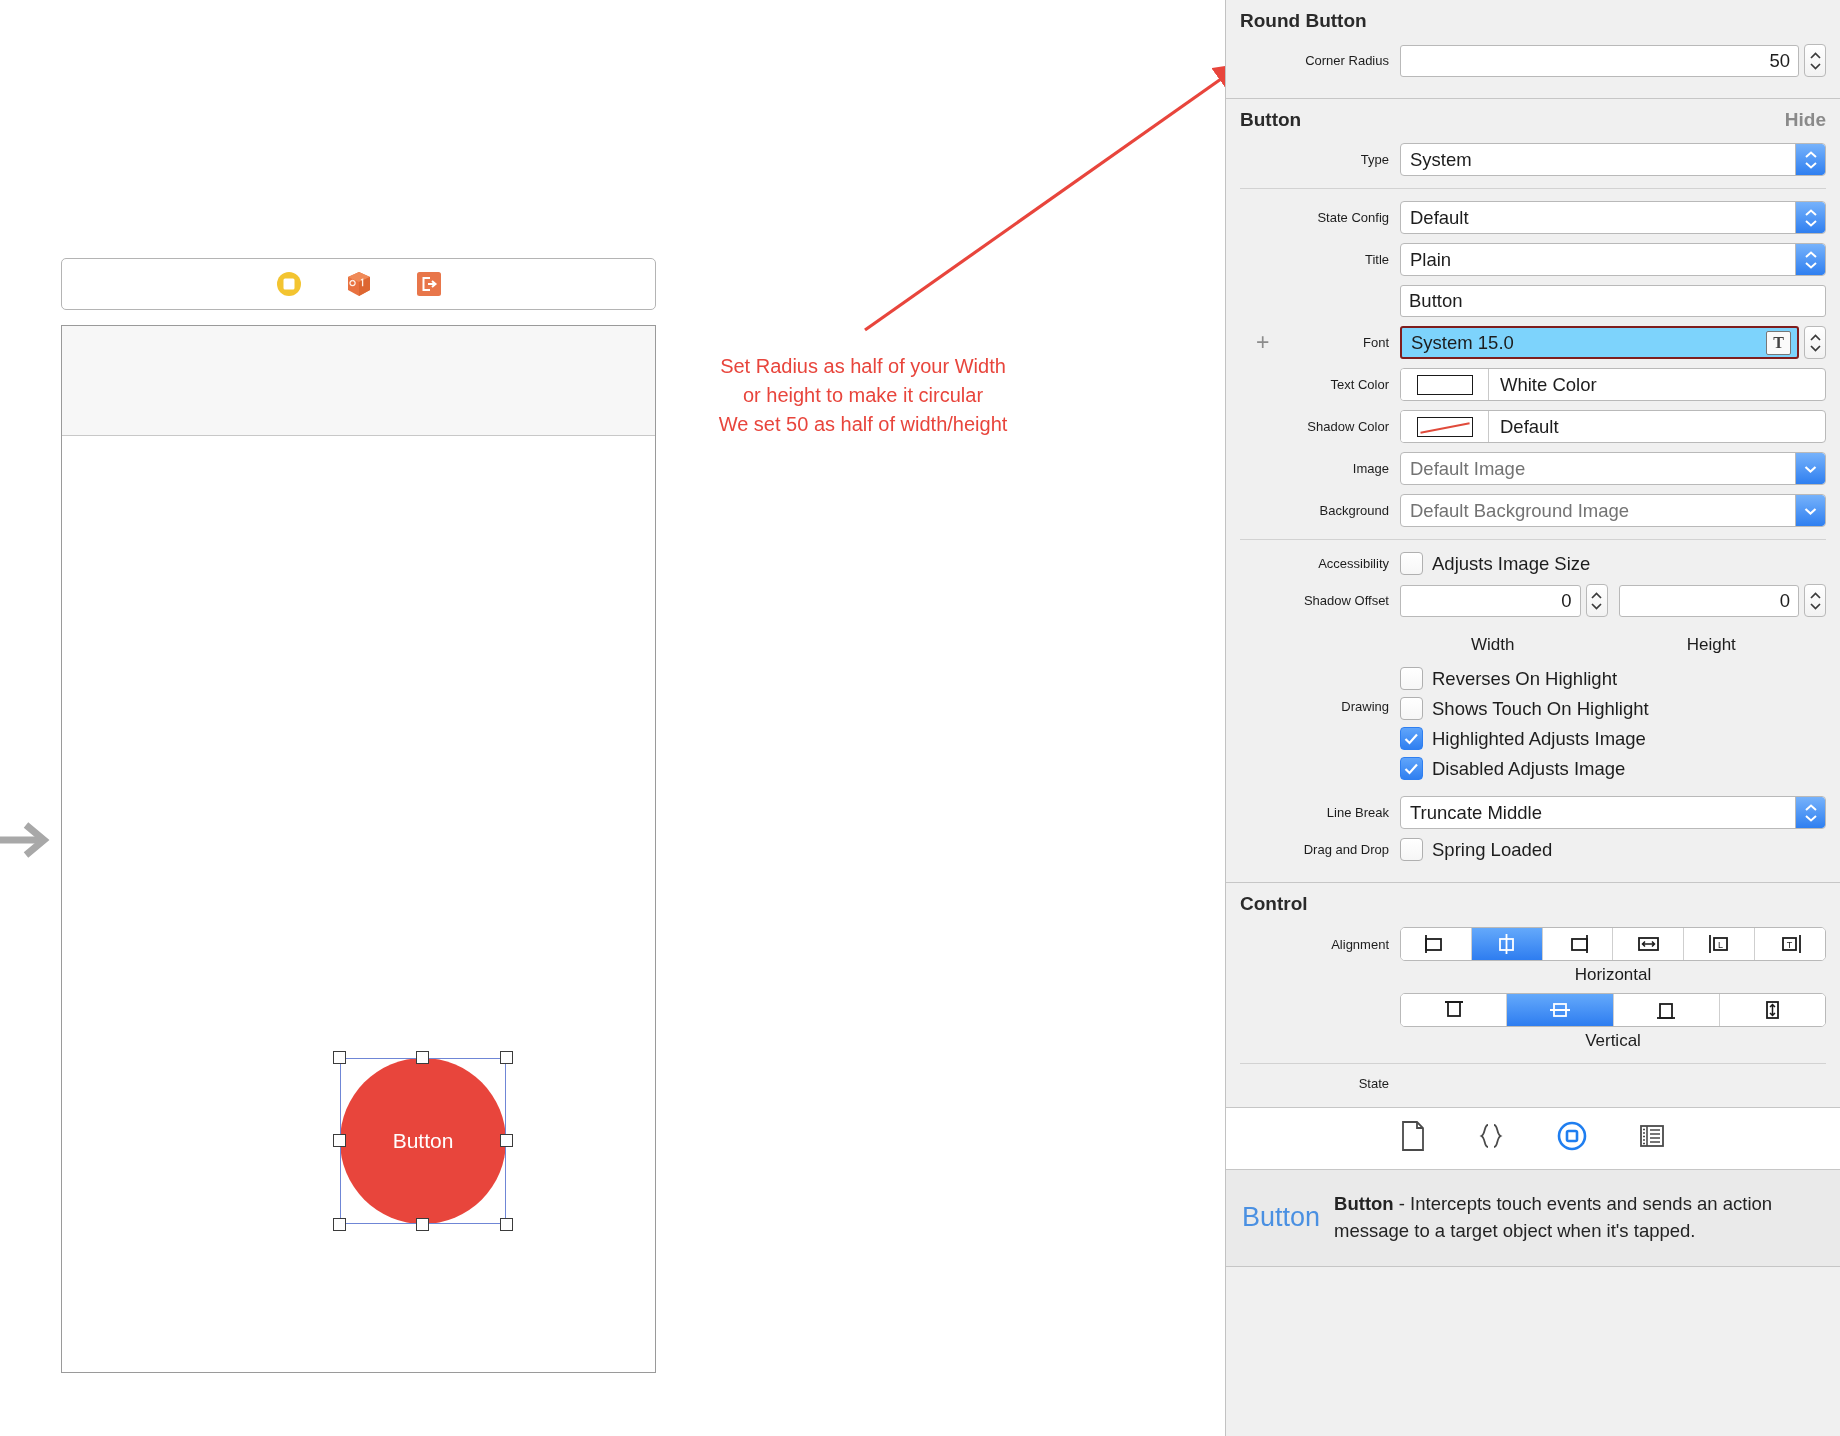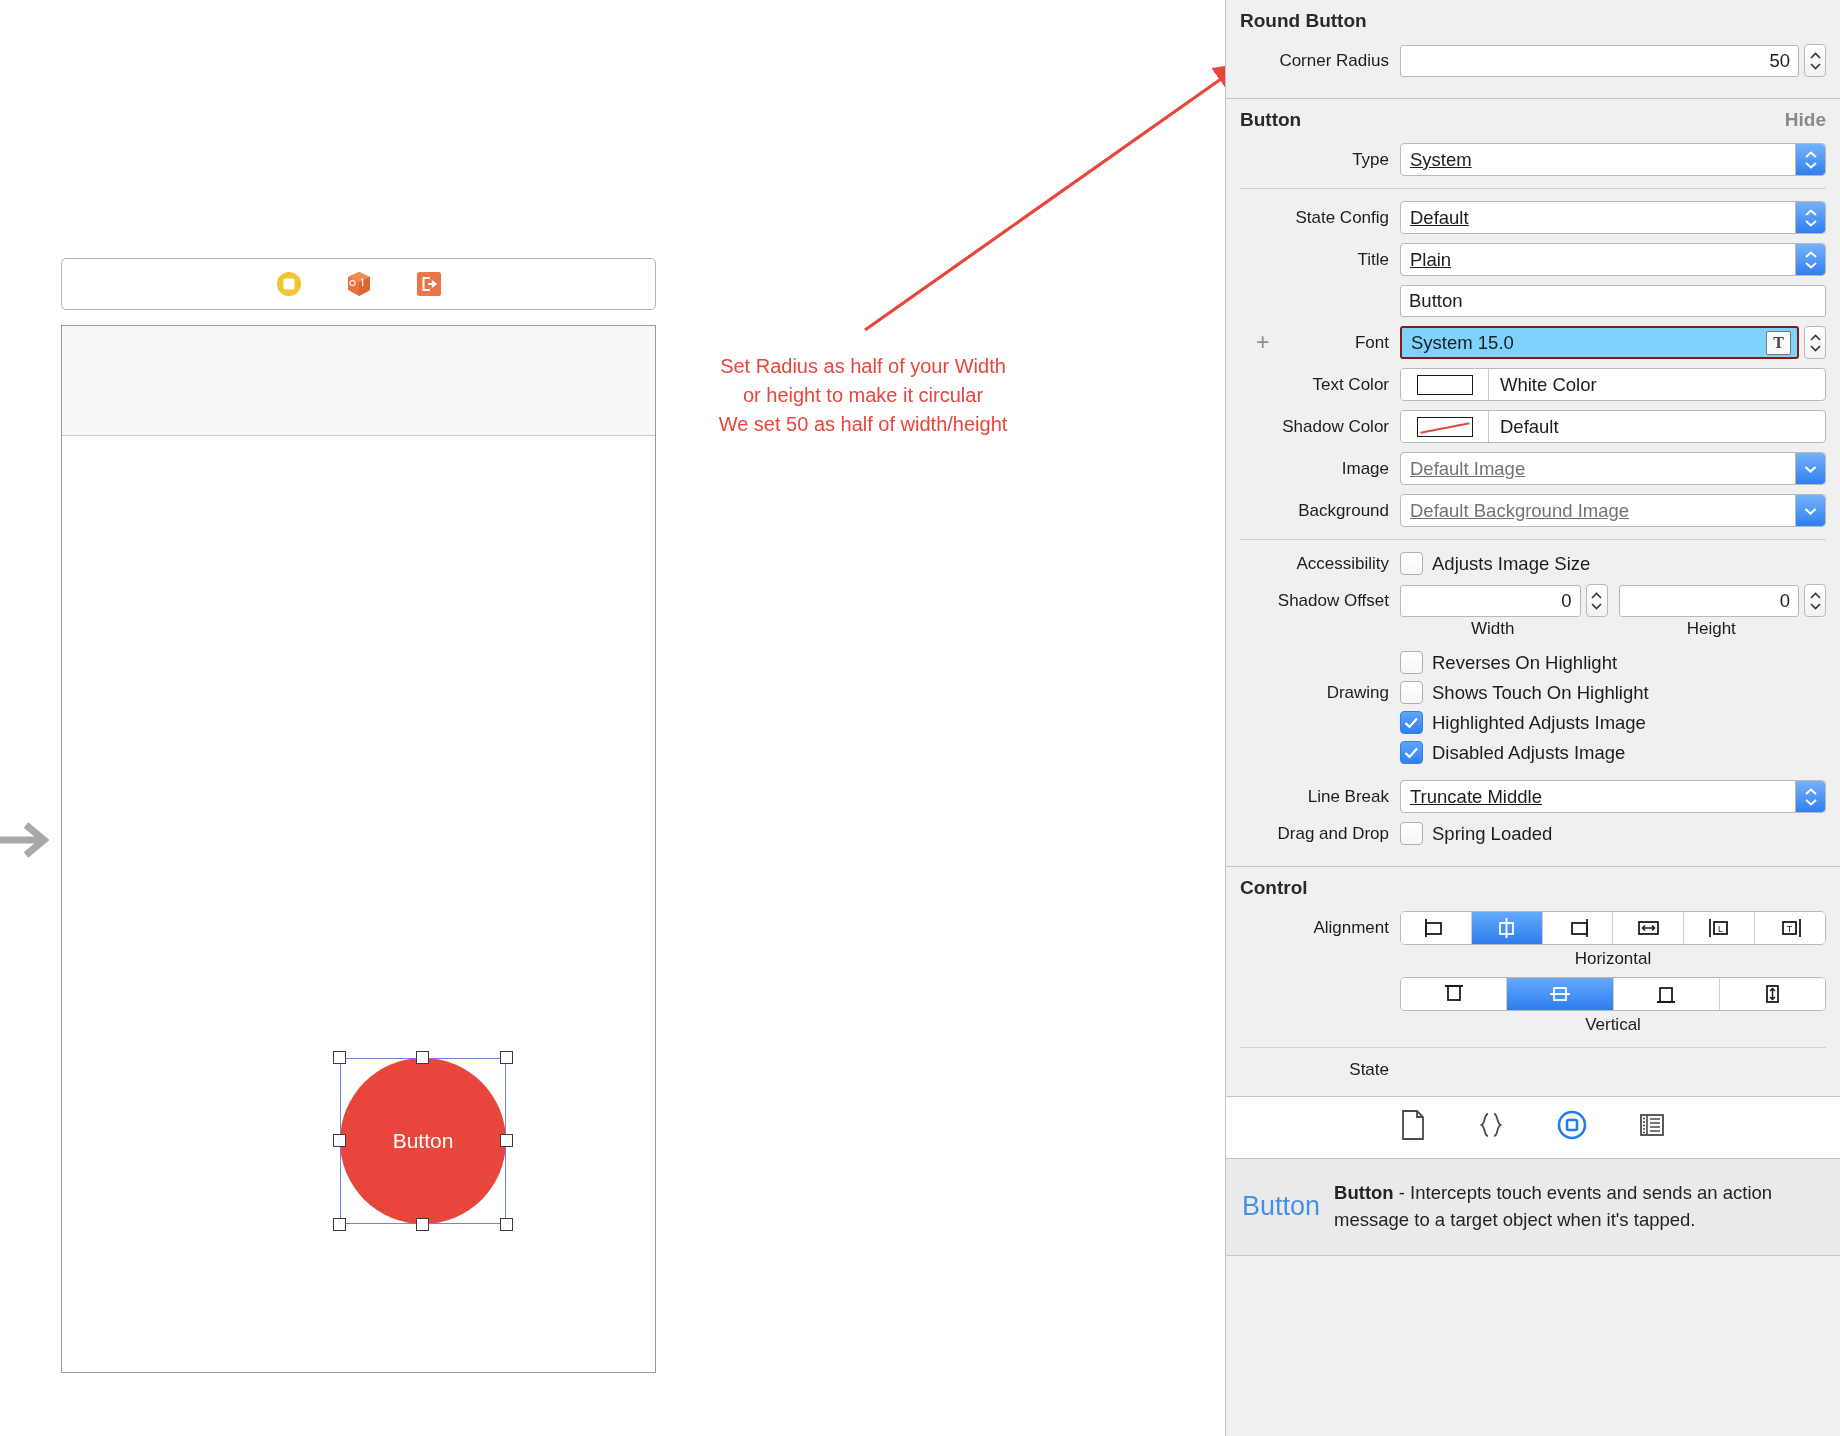--- a/index.html
+++ b/index.html
@@ -72,7 +72,7 @@
   .row { display:flex; align-items:center; margin-bottom:9px; }
   .lbl {
     width:160px; text-align:right; padding-right:11px; flex:none;
-    font-size:17px; color:#1d1d1d; white-space:nowrap;
+    font-size:13px; color:#1d1d1d; white-space:nowrap;
   }
   .ctl { flex:1; display:flex; align-items:center; min-width:0; }
 

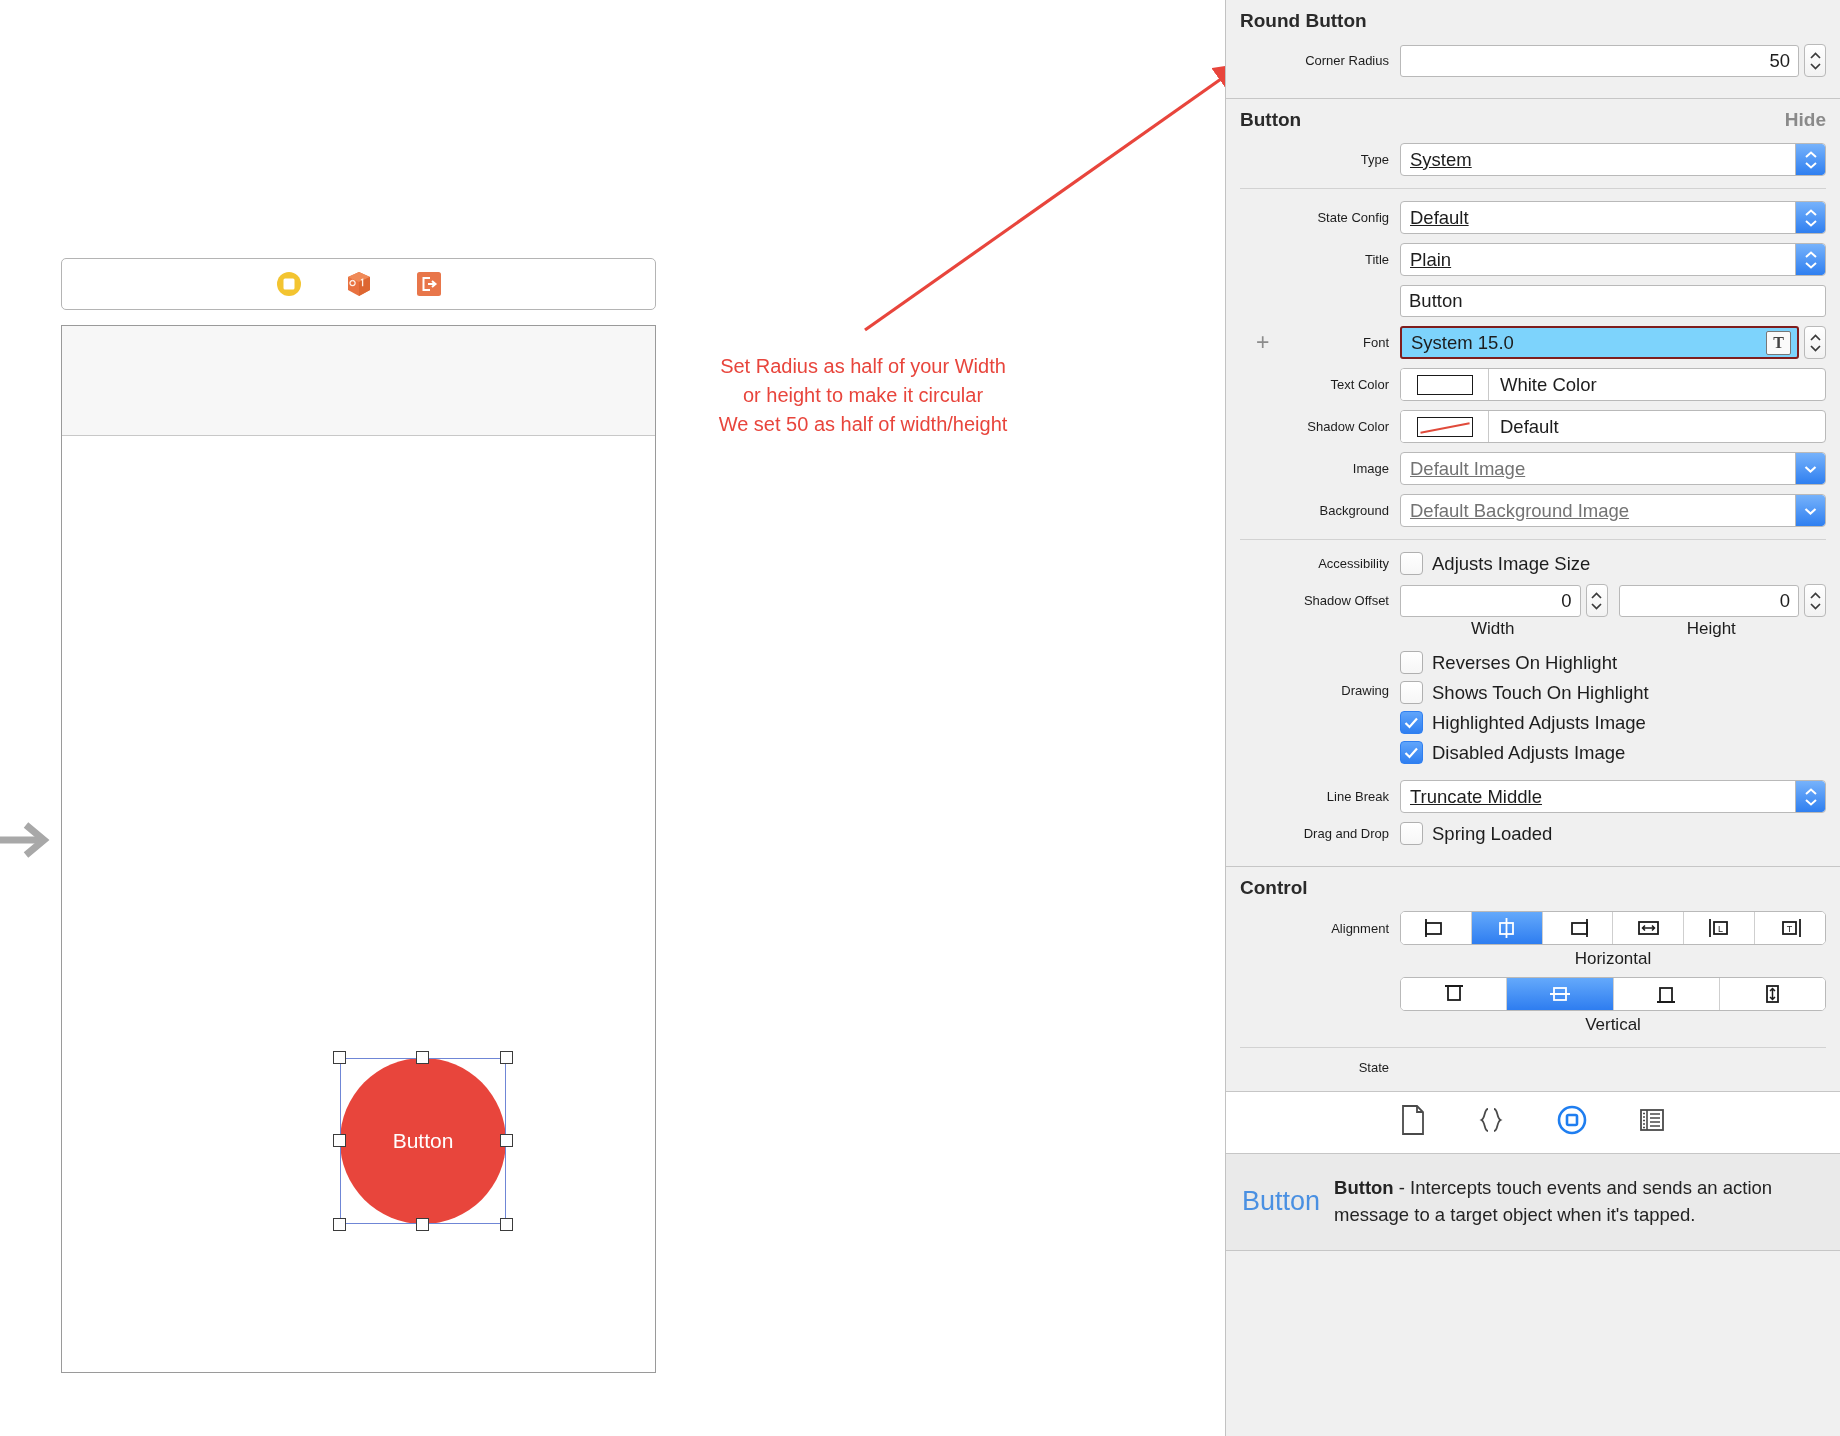--- a/index.html
+++ b/index.html
@@ -95,7 +95,7 @@
   .pop {
     flex:1; height:33px; background:#fff; border:1px solid #b9b9b9; border-radius:4px;
     display:flex; align-items:center; position:relative; padding-left:9px;
-    font-size:18.5px; min-width:0; overflow:hidden;text-decoration:underline;
+    font-size:18.5px; min-width:0; overflow:hidden;
   }
   .pop .arrows {
     position:absolute; right:0; top:0; bottom:0; width:30px;

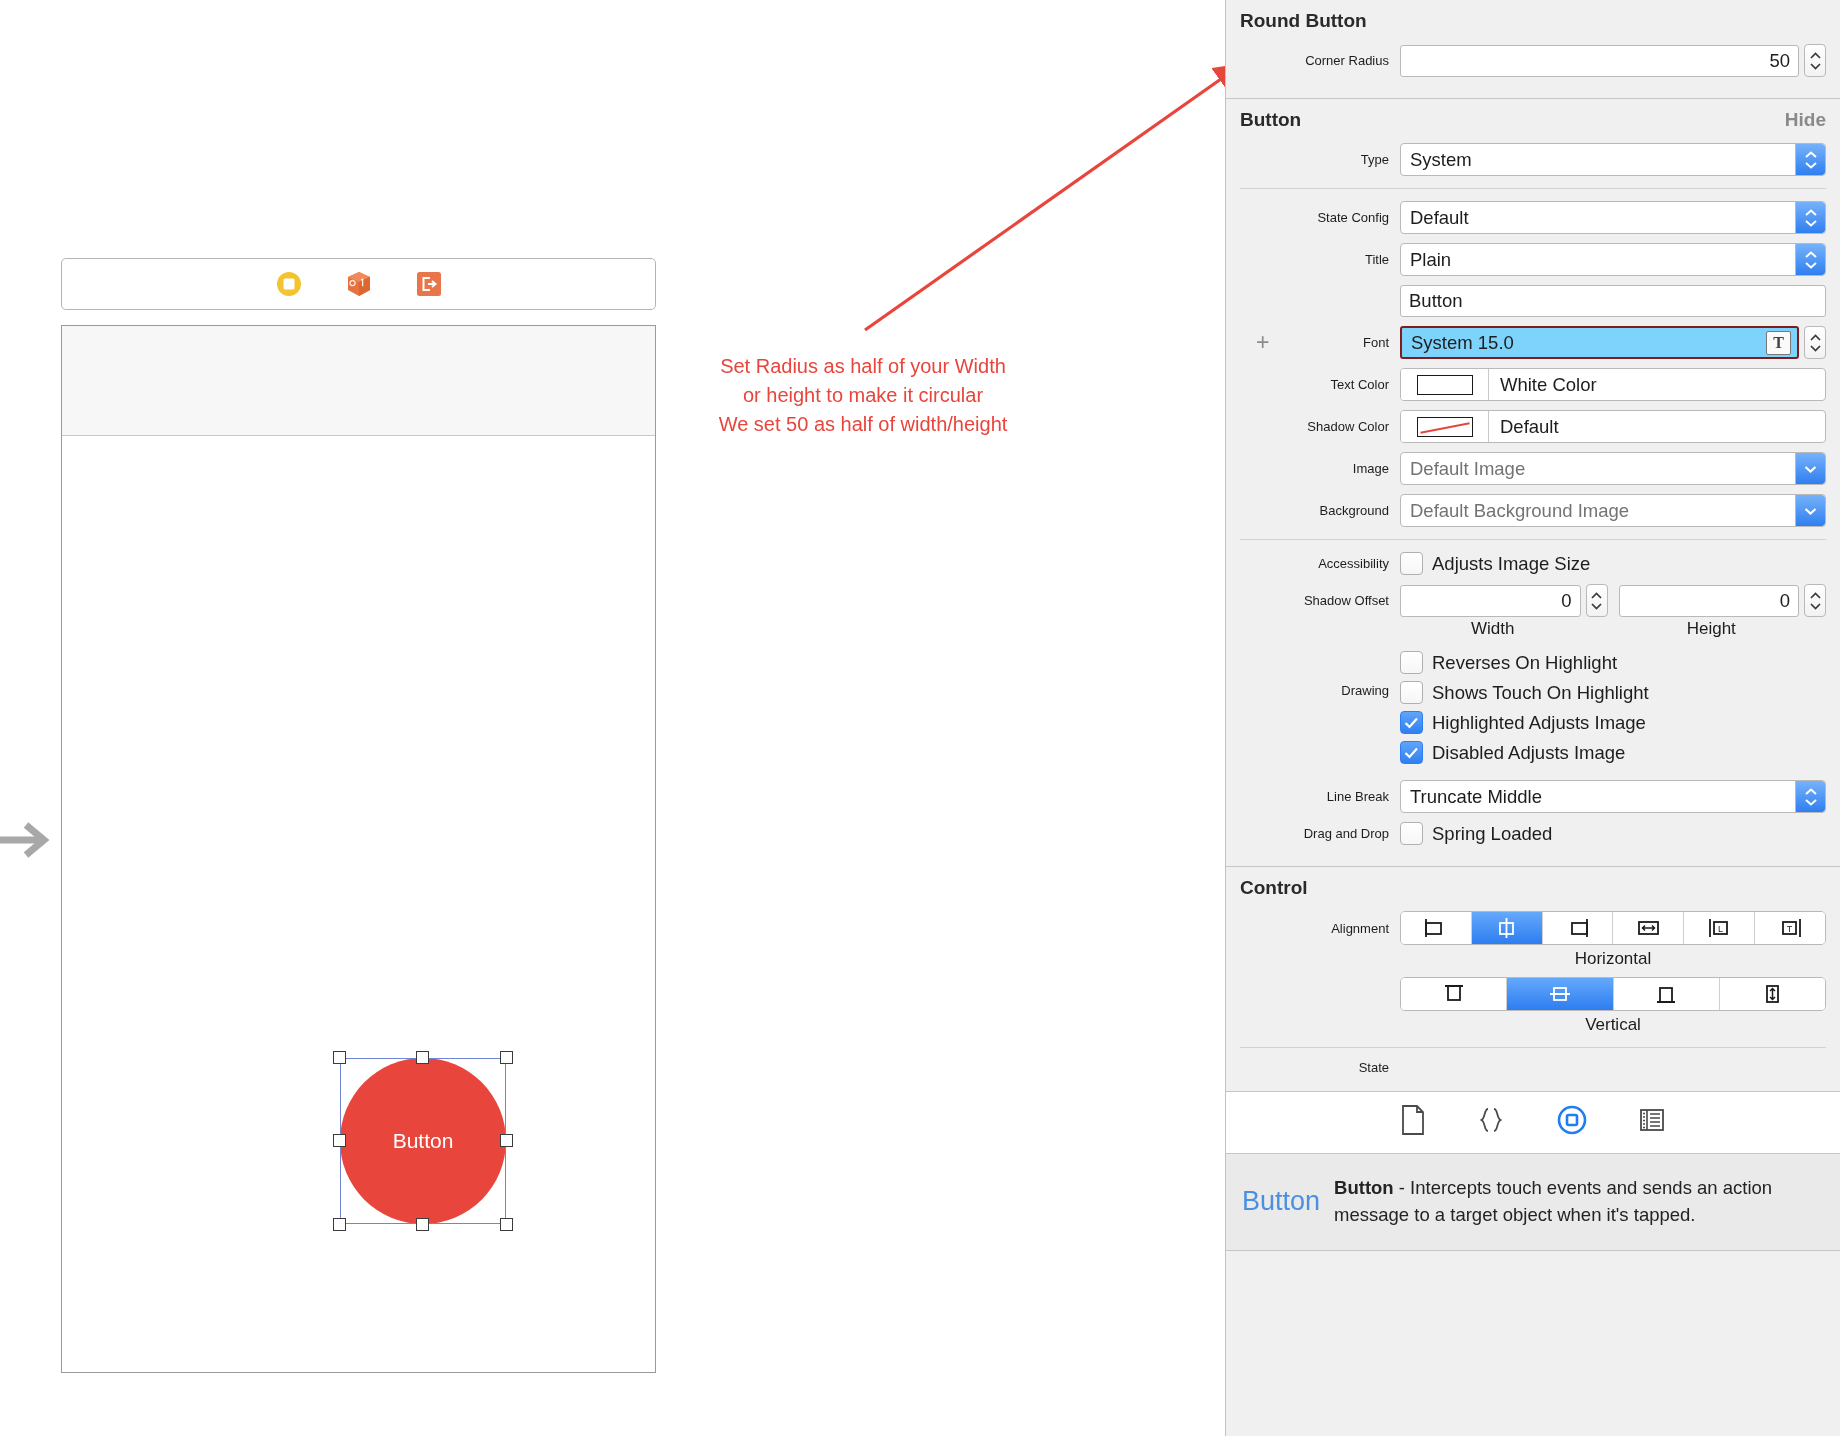--- a/index.html
+++ b/index.html
@@ -423,7 +423,7 @@
       </div>
     </div>
 
-    <div class="row" style="margin-bottom:2px;">
+    <div class="row" style="margin-bottom:18px;">
       <div class="lbl">Shadow Offset</div>
       <div class="ctl">
         <div class="tf right">

